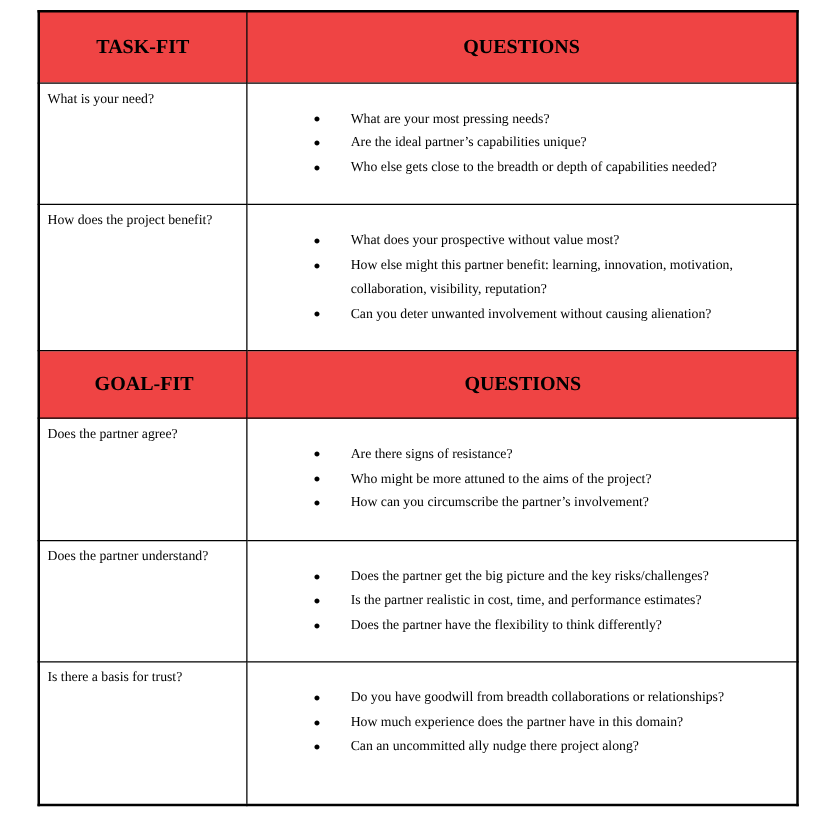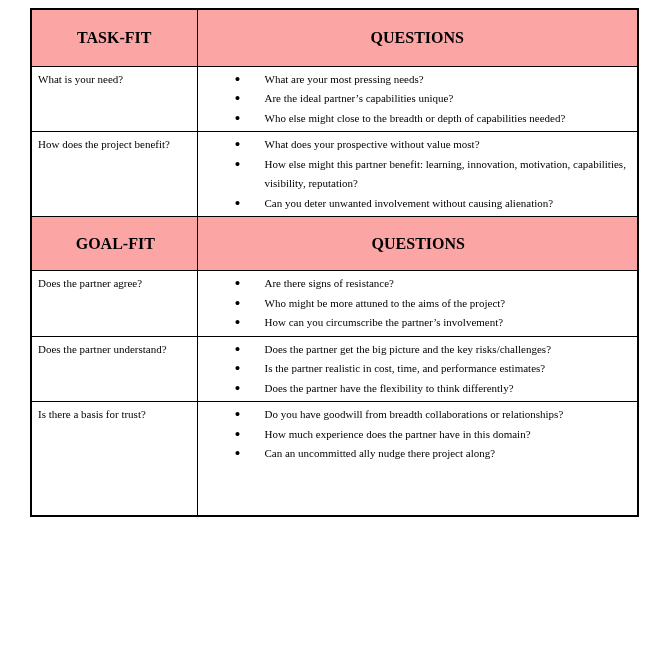--- a/index.html
+++ b/index.html
@@ -30,7 +30,7 @@
     line-height: 19.5px;
   }
   tr.header-row th {
-    background: #fca5a5;
+    background: #ef4444;
     font-weight: bold;
     font-size: 16px;
     line-height: 20px;

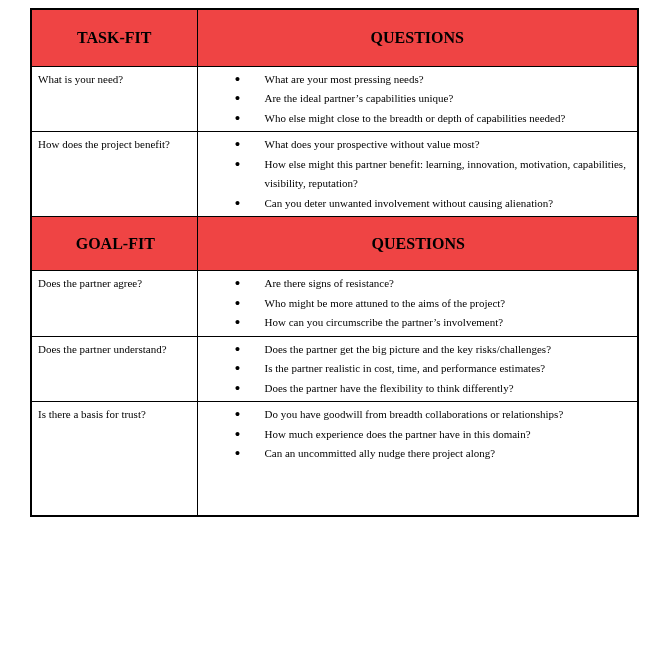--- a/index.html
+++ b/index.html
@@ -49,7 +49,7 @@
   }
   td.questions-cell ul {
     list-style: none;
-    margin: 0;
+    margin: 16px;
     padding: 0 0 0 37px;
   }
   td.questions-cell li {

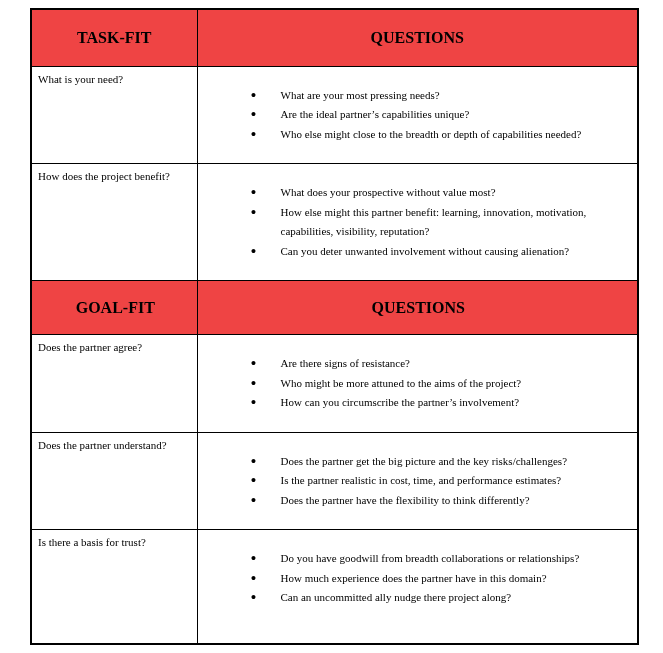--- a/index.html
+++ b/index.html
@@ -86,7 +86,7 @@
         <ul>
           <li>What are your most pressing needs?</li>
           <li>Are the ideal partner’s capabilities unique?</li>
-          <li>Who else might close to the breadth or depth of capabilities needed?</li>
+          <li>Who else gets close to the breadth or depth of capabilities needed?</li>
         </ul>
       </td>
     </tr>

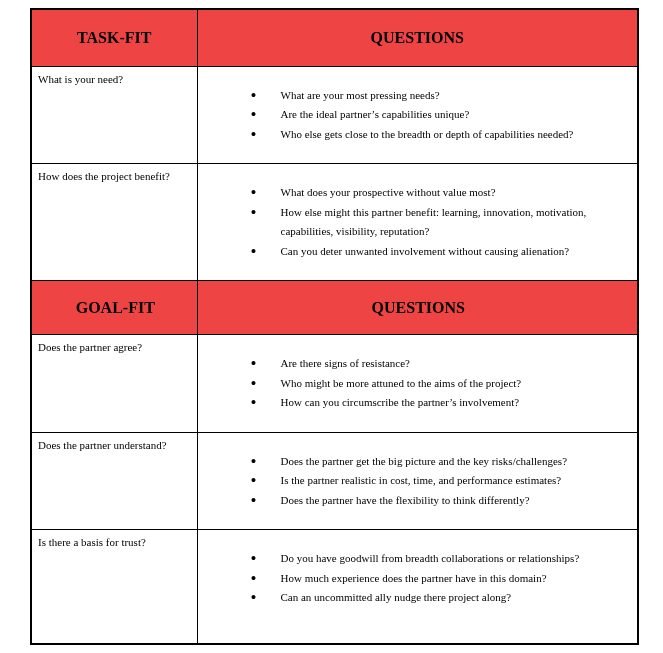--- a/index.html
+++ b/index.html
@@ -95,7 +95,7 @@
       <td class="questions-cell">
         <ul>
           <li>What does your prospective without value most?</li>
-          <li>How else might this partner benefit: learning, innovation, motivation, capabilities, visibility, reputation?</li>
+          <li>How else might this partner benefit: learning, innovation, motivation, collaboration, visibility, reputation?</li>
           <li>Can you deter unwanted involvement without causing alienation?</li>
         </ul>
       </td>

